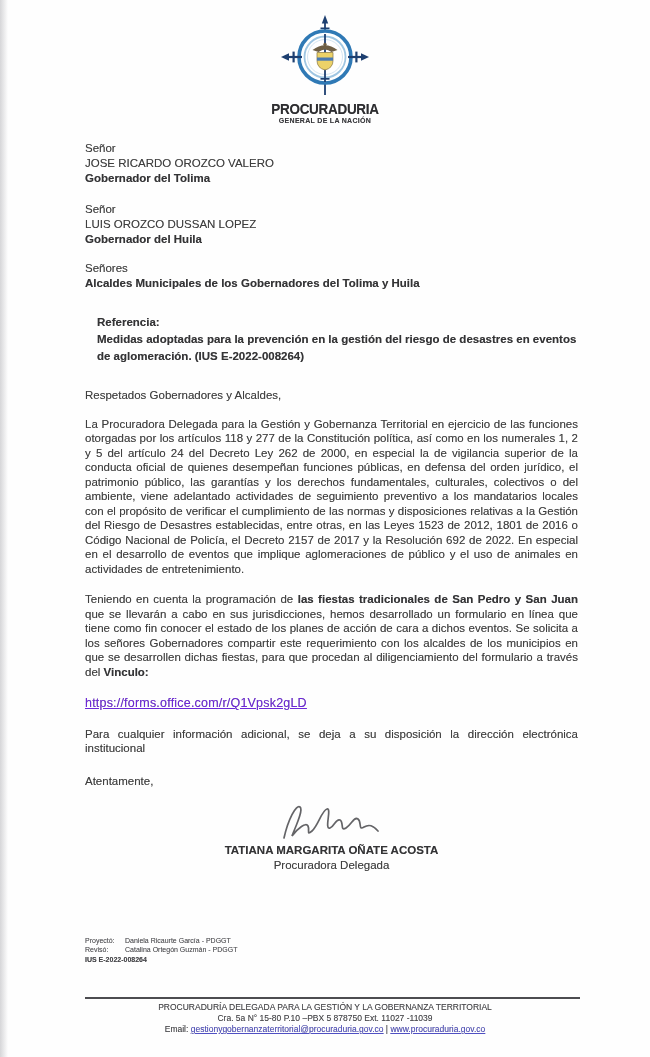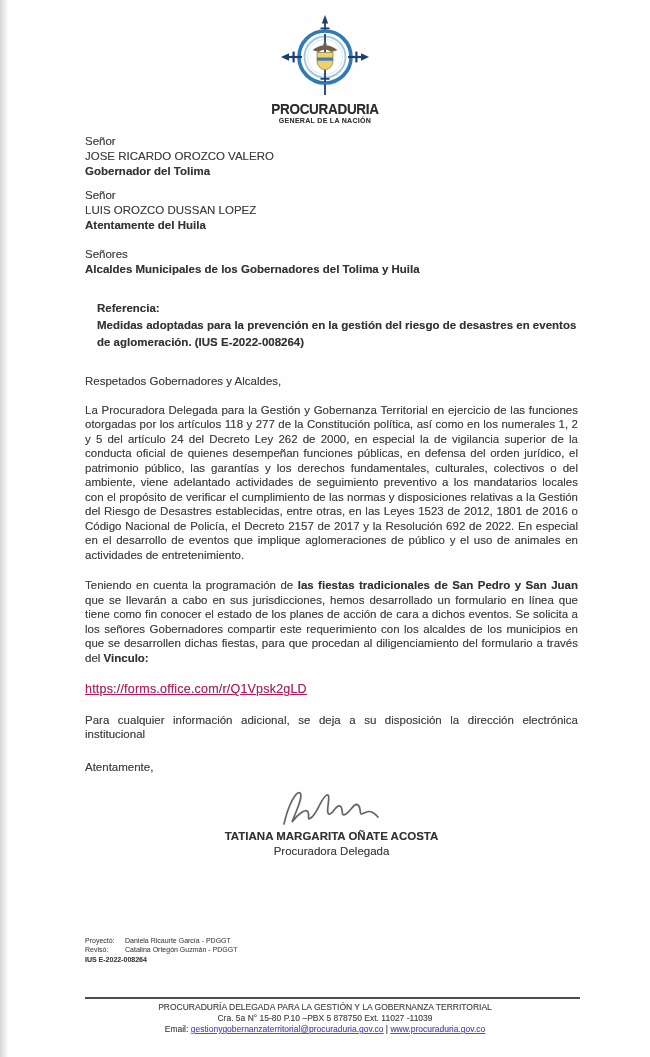--- a/index.html
+++ b/index.html
@@ -30,7 +30,7 @@
   }
   .content { padding: 0 72px 0 85px; font-size: 11.5px; line-height: 14.5px; }
   .date-block { margin-top: 13px; line-height: 15px; }
-  .addr { margin-top: 9px; line-height: 15px; }
+  .addr { margin-top: 16px; line-height: 15px; }
   .addr-3 { margin-top: 14px; }
   b, .bold { color: #343436; }
   .ref-row { display: flex; margin-top: 23px; margin-left: 12px; font-weight: bold; line-height: 17px; color: #343436; flex-direction: column; }

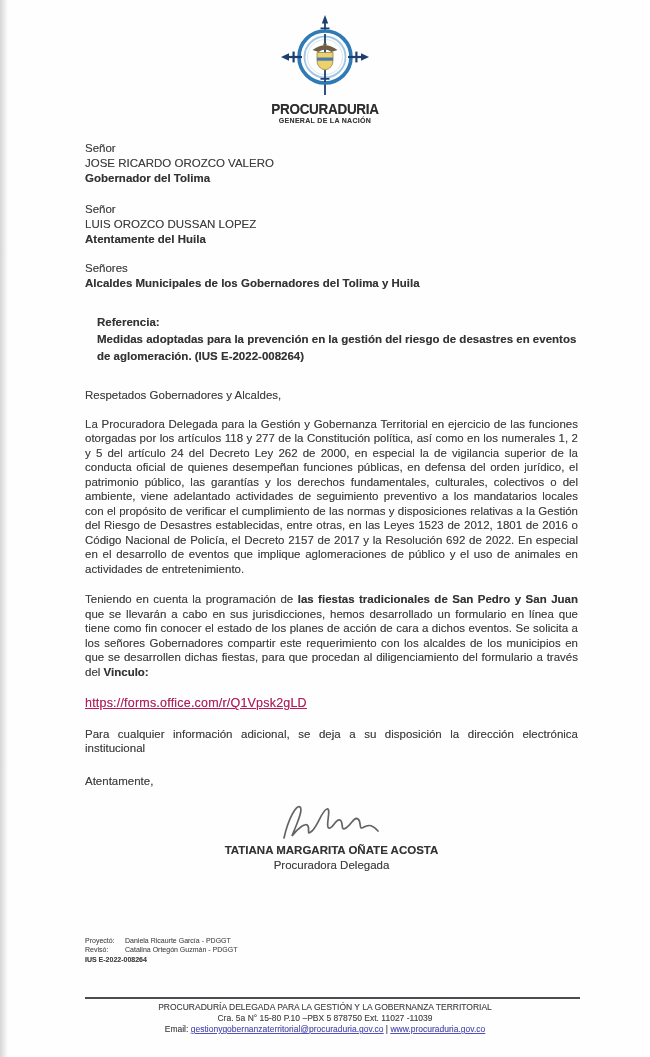--- a/index.html
+++ b/index.html
@@ -102,7 +102,7 @@
   <div class="addr">
     <div>Señor</div>
     <div>LUIS OROZCO DUSSAN LOPEZ</div>
-    <div class="bold" style="font-weight:bold">Atentamente del Huila</div>
+    <div class="bold" style="font-weight:bold">Gobernador del Huila</div>
   </div>
 
   <div class="addr addr-3">

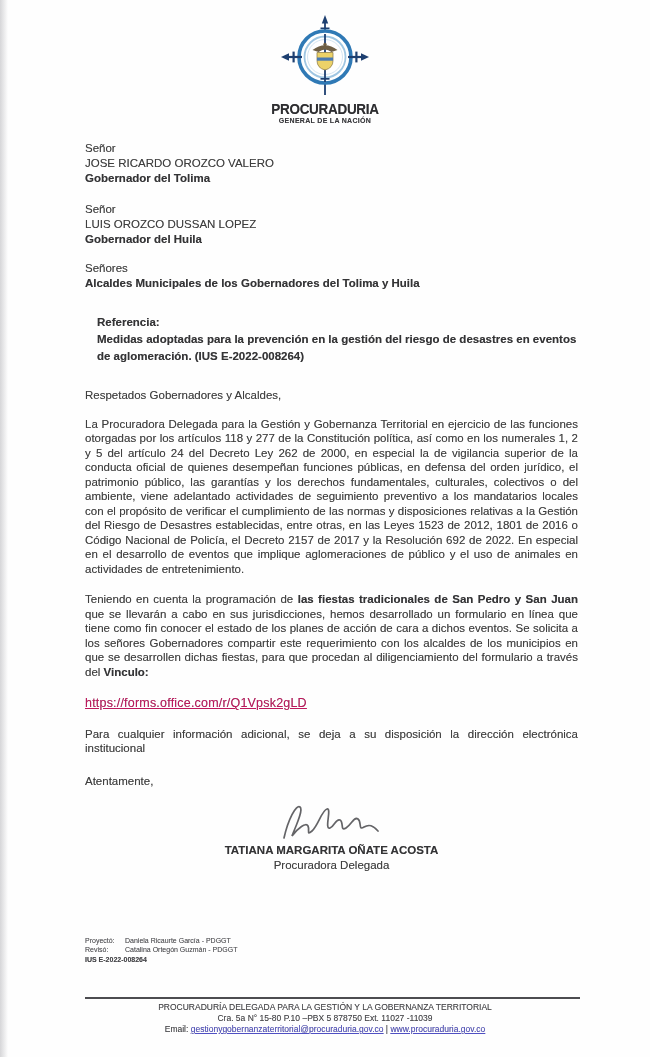--- a/index.html
+++ b/index.html
@@ -40,7 +40,7 @@
   .para { margin-top: 13px; text-align: justify; }
   .link-line { margin-top: 17px; }
   a.doc-link {
-    color: #be185d; text-decoration: underline; font-size: 12.5px; font-weight: 500;
+    color: #6d28d9; text-decoration: underline; font-size: 12.5px; font-weight: 500;
     letter-spacing: 0.2px;
   }
   .closing { margin-top: 18px; }

